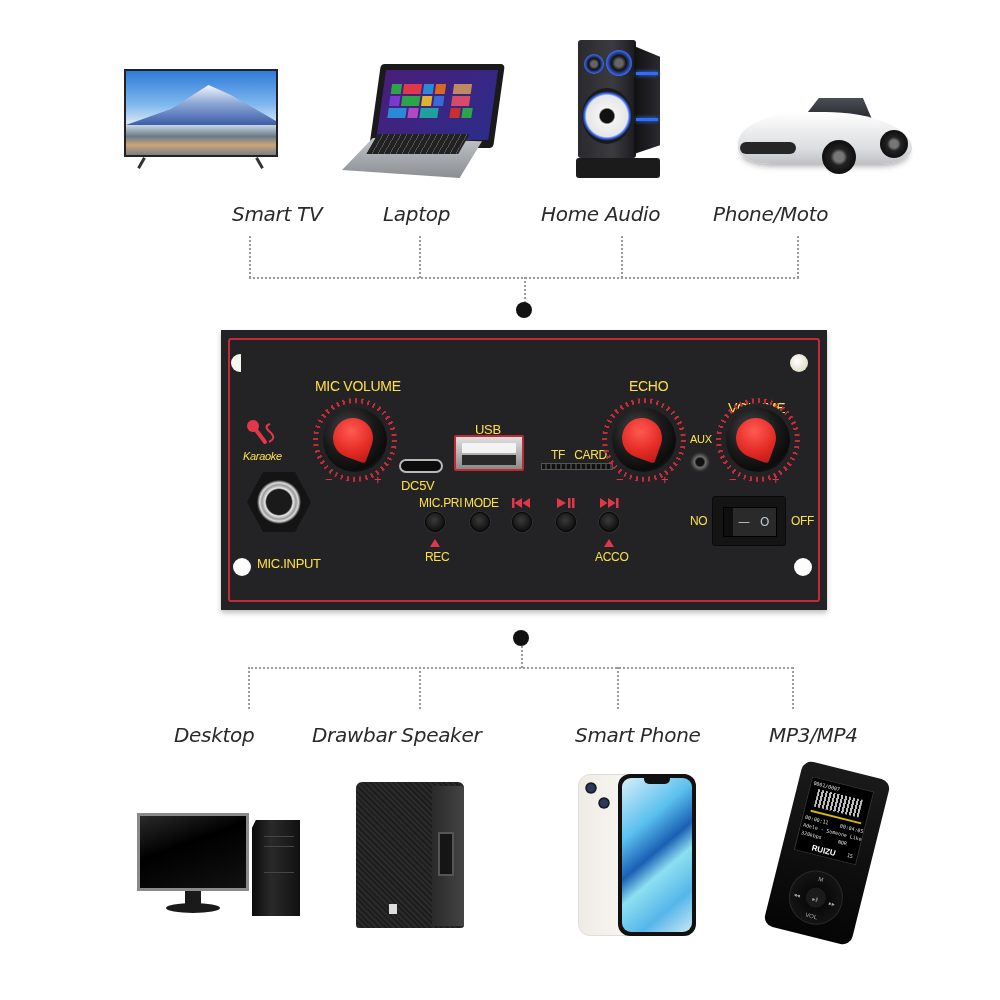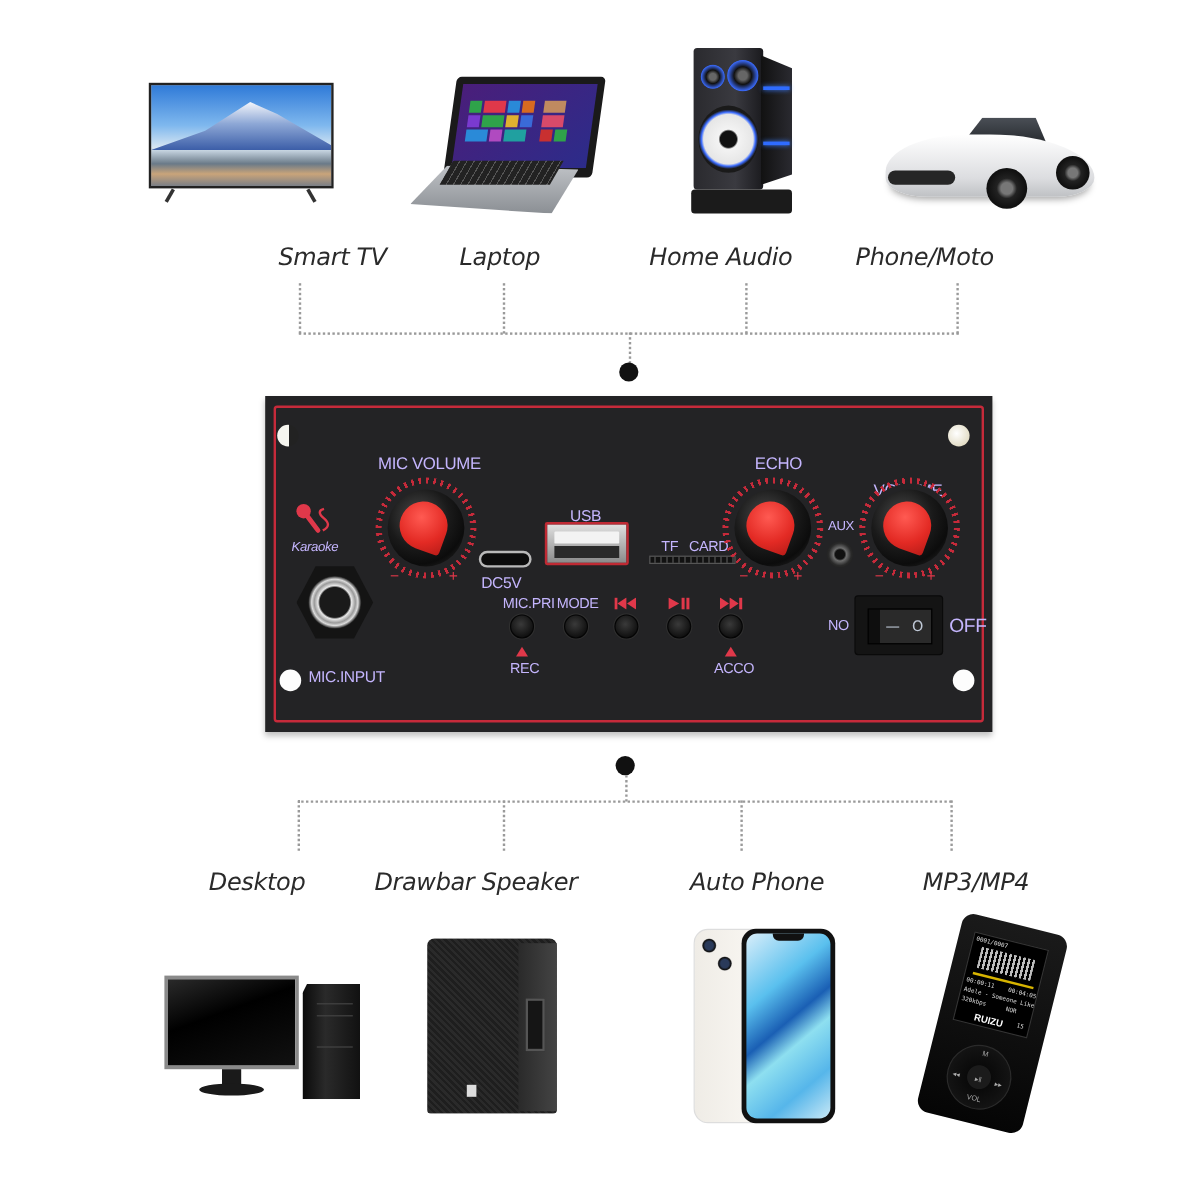--- a/index.html
+++ b/index.html
@@ -37,7 +37,7 @@
   .hole { position: absolute; width: 18px; height: 18px; border-radius: 50%; background: #fdfdfd; }
   .hole.half { background: linear-gradient(90deg, #f6f6f0 55%, #222 55%); }
 
-  .red-txt { position: absolute; color: #c4b5fd; font-family: "Liberation Sans", sans-serif; font-size: 13px; white-space: nowrap; letter-spacing: -0.3px; }
+  .red-txt { position: absolute; color: #fde047; font-family: "Liberation Sans", sans-serif; font-size: 13px; white-space: nowrap; letter-spacing: -0.3px; }
 
   
   .display {

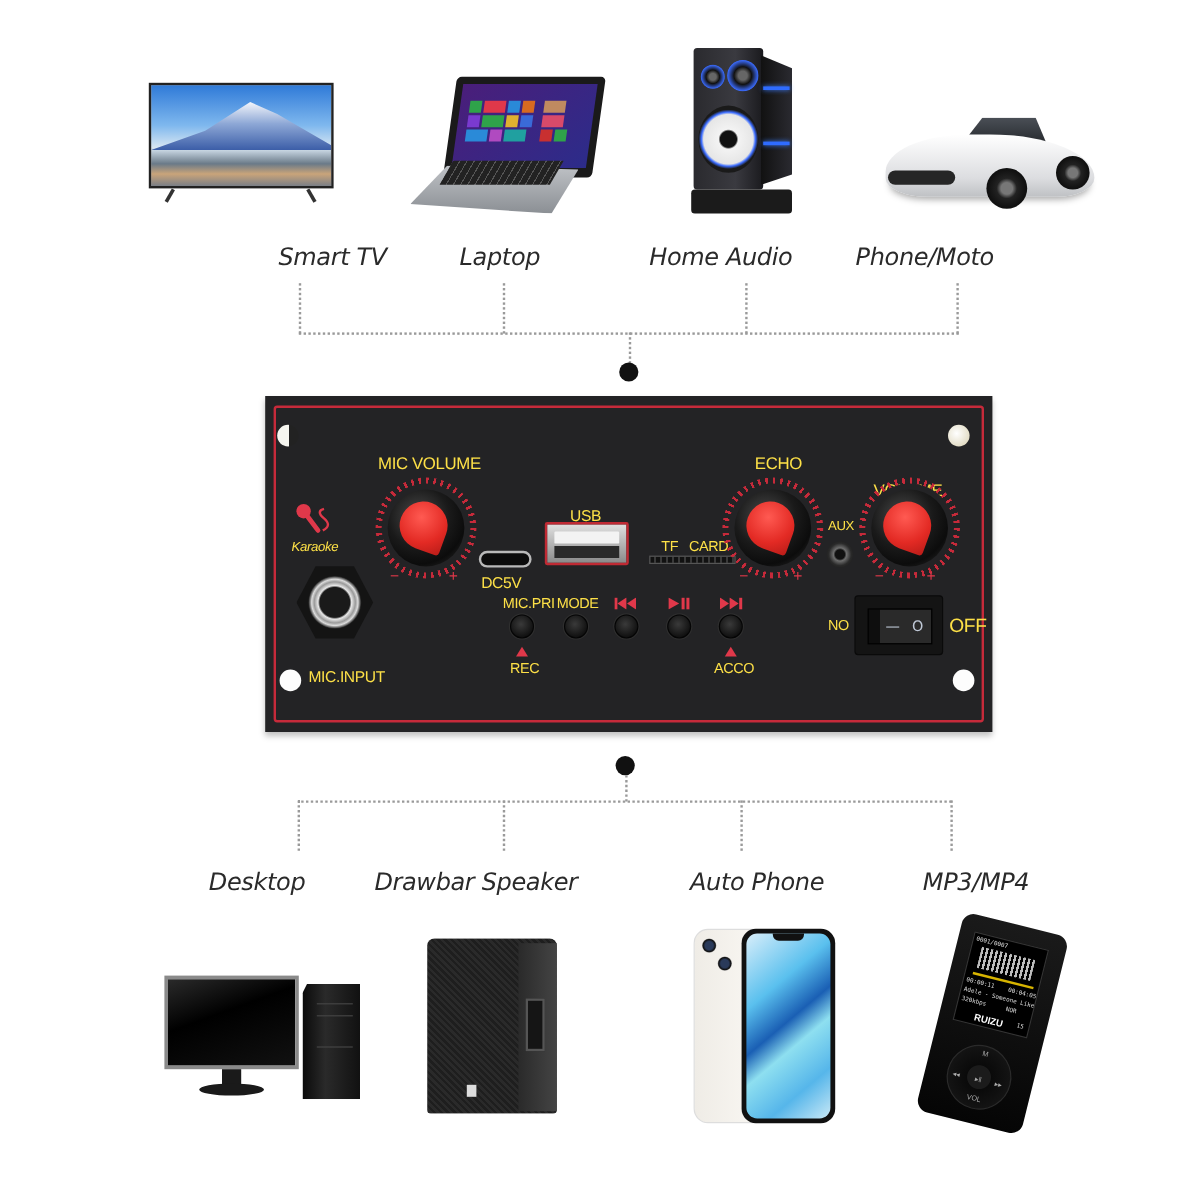--- a/index.html
+++ b/index.html
@@ -439,7 +439,7 @@
       <span class="sym" style="left:36px;">O</span>
     </div>
   </div>
-  <span class="red-txt" style="left:570px; top:184px; font-size:16px;text-align:right;">OFF</span>
+  <span class="red-txt" style="left:570px; top:184px; font-size:12px;text-align:right;">OFF</span>
 </div>
 
 <div>

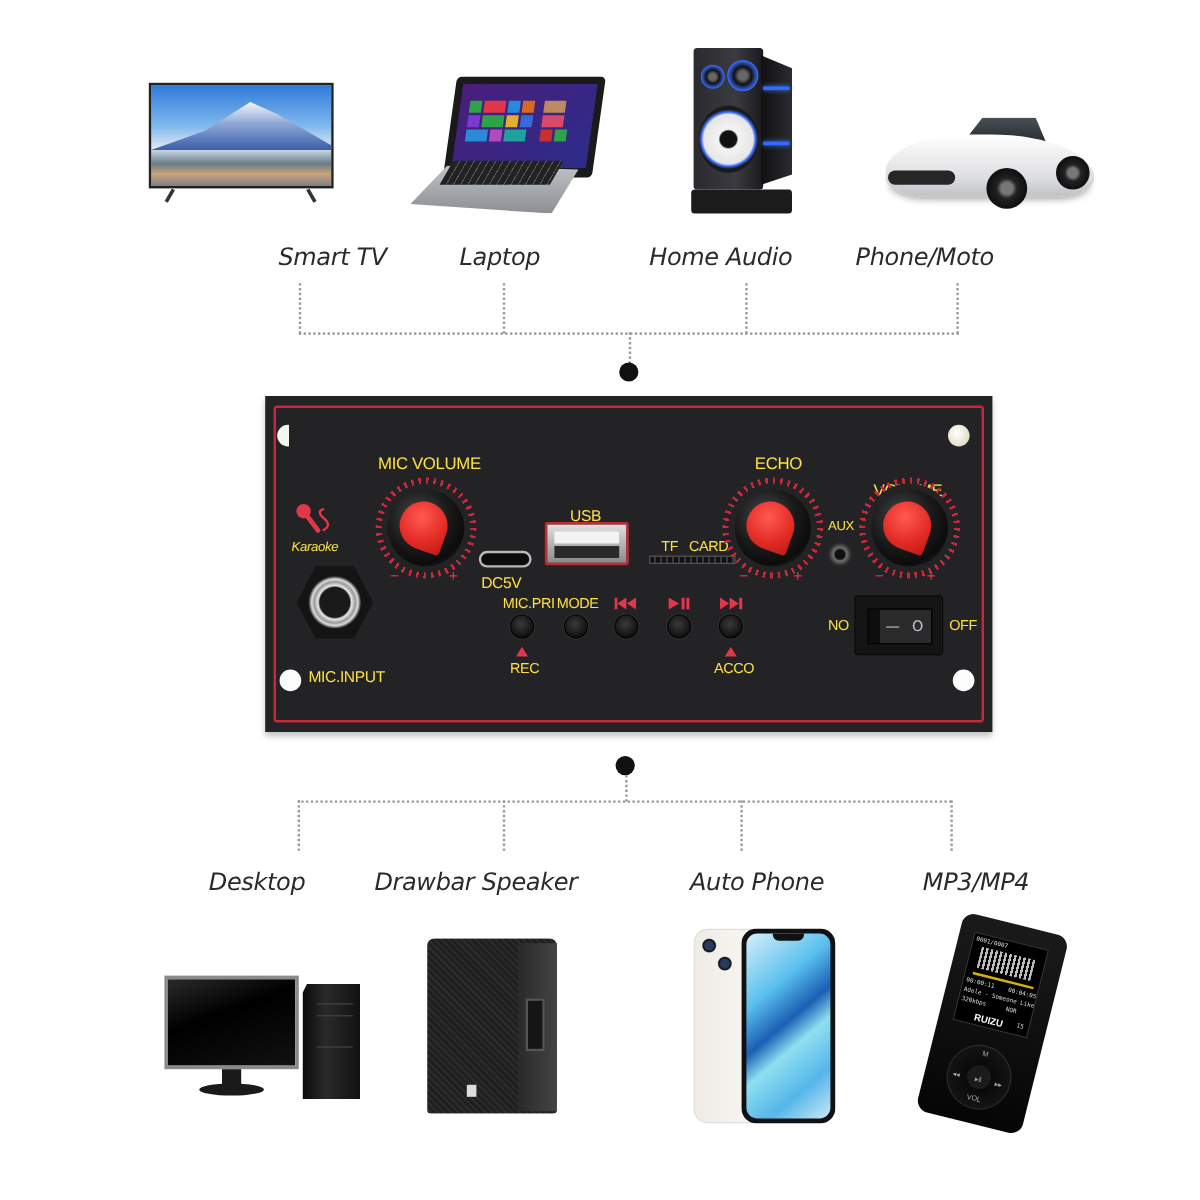--- a/index.html
+++ b/index.html
@@ -454,7 +454,7 @@
 
 <div class="dev-label" style="left:174px; top:723px;">Desktop</div>
 <div class="dev-label" style="left:312px; top:723px;">Drawbar Speaker</div>
-<div class="dev-label" style="left:575px; top:723px;">Auto Phone</div>
+<div class="dev-label" style="left:575px; top:723px;">Smart Phone</div>
 <div class="dev-label" style="left:769px; top:723px;">MP3/MP4</div>
 
 <div>

